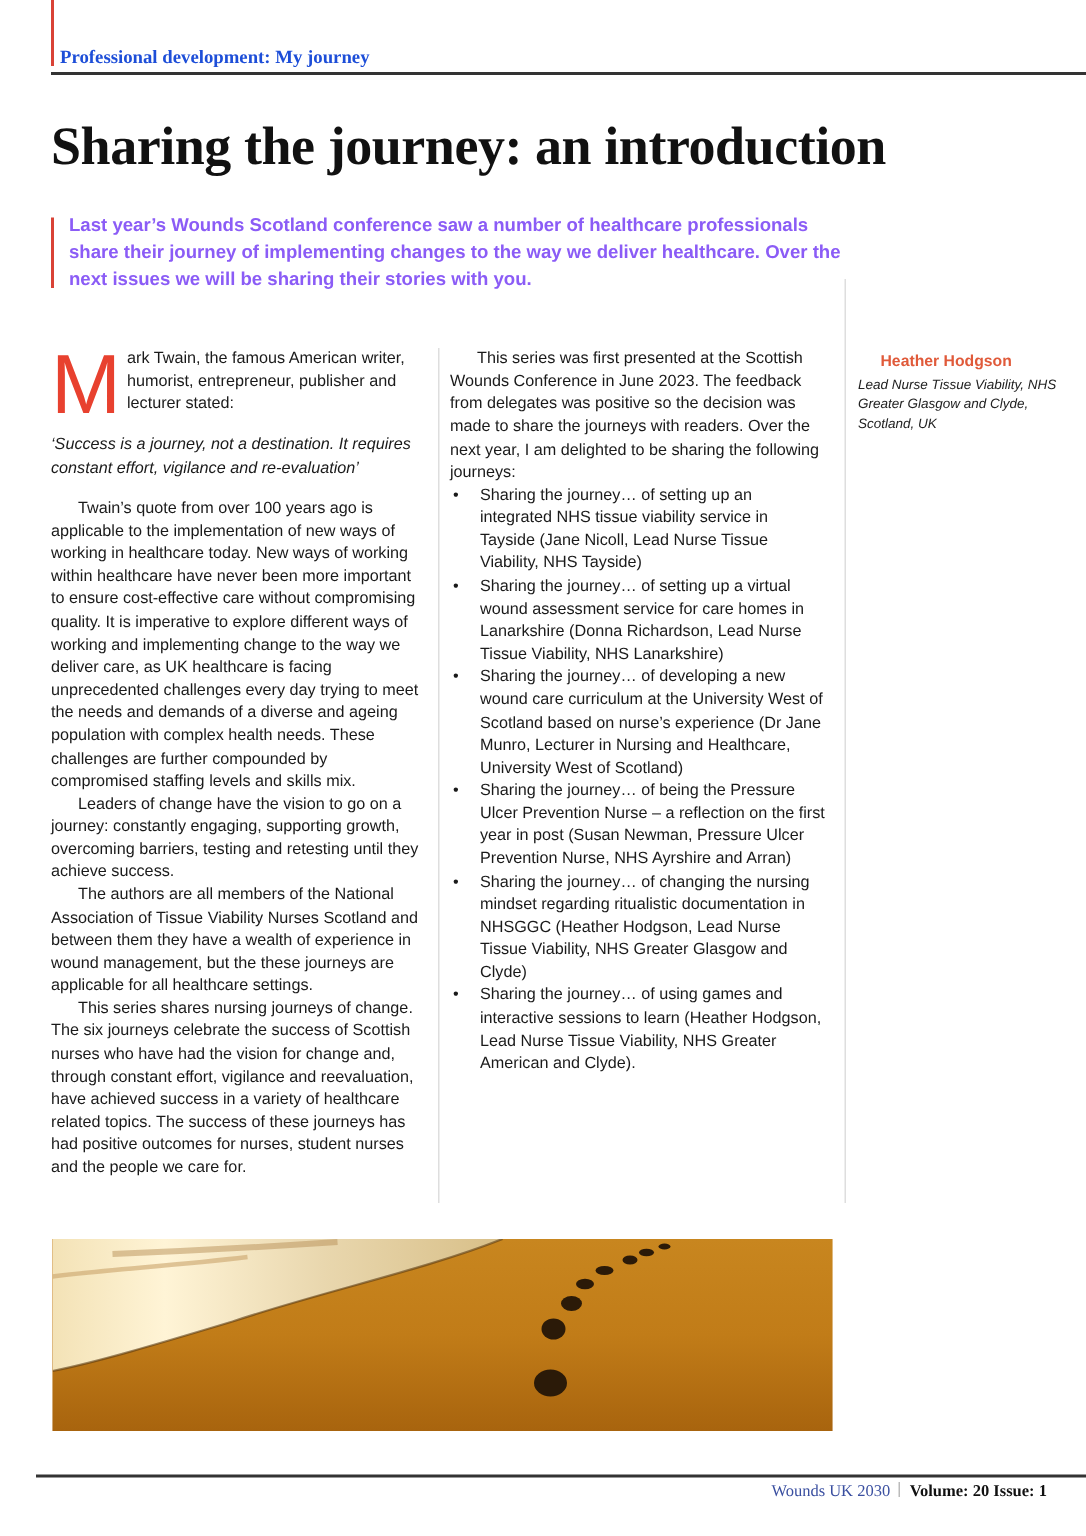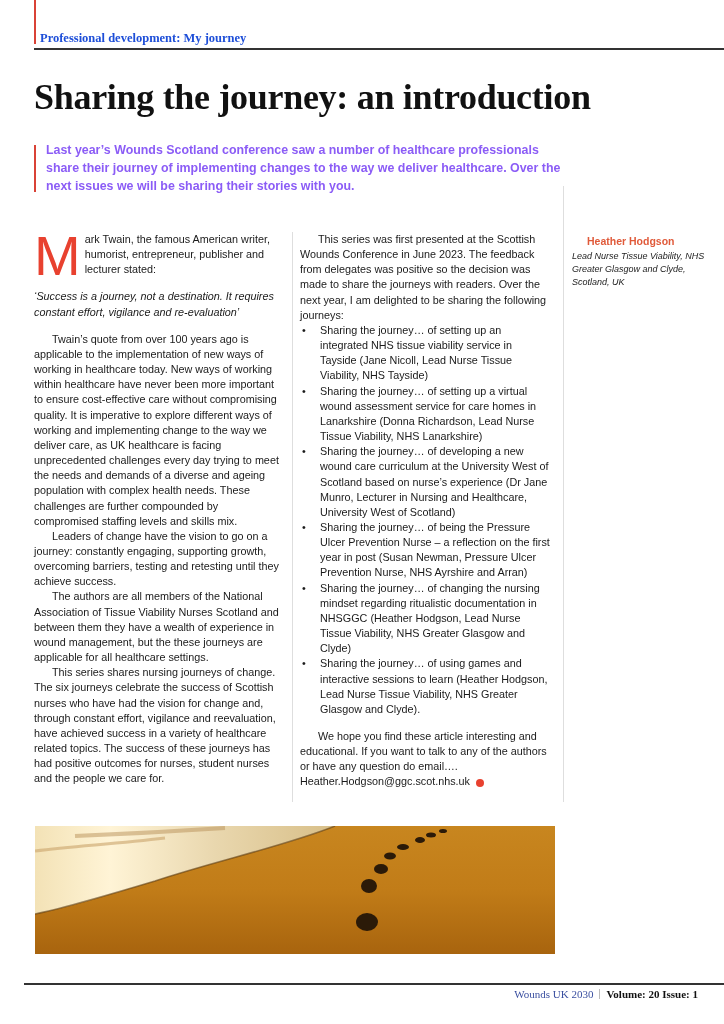--- a/index.html
+++ b/index.html
@@ -87,7 +87,7 @@
     <li><span class="bullet">•</span><span>Sharing the journey… of developing a new wound care curriculum at the University West of Scotland based on nurse’s experience (Dr Jane Munro, Lecturer in Nursing and Healthcare, University West of Scotland)</span></li>
     <li><span class="bullet">•</span><span>Sharing the journey… of being the Pressure Ulcer Prevention Nurse – a reflection on the first year in post (Susan Newman, Pressure Ulcer Prevention Nurse, NHS Ayrshire and Arran)</span></li>
     <li><span class="bullet">•</span><span>Sharing the journey… of changing the nursing mindset regarding ritualistic documentation in NHSGGC (Heather Hodgson, Lead Nurse Tissue Viability, NHS Greater Glasgow and Clyde)</span></li>
-    <li><span class="bullet">•</span><span>Sharing the journey… of using games and interactive sessions to learn (Heather Hodgson, Lead Nurse Tissue Viability, NHS Greater Glasgow and Clyde).</span></li>
+    <li><span class="bullet">•</span><span>Sharing the journey… of using games and interactive sessions to learn (Heather Hodgson, Lead Nurse Tissue Viability, NHS Greater American and Clyde).</span></li>
   </ul>
   <div class="gap"></div>
   <p class="indent">

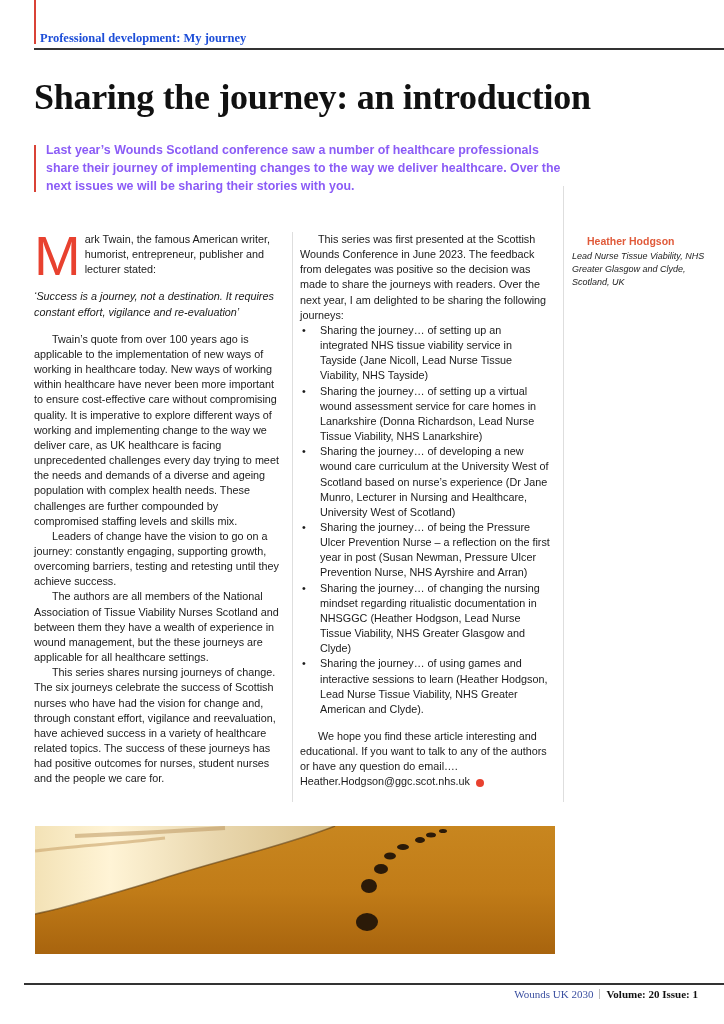--- a/index.html
+++ b/index.html
@@ -90,11 +90,6 @@
     <li><span class="bullet">•</span><span>Sharing the journey… of using games and interactive sessions to learn (Heather Hodgson, Lead Nurse Tissue Viability, NHS Greater American and Clyde).</span></li>
   </ul>
   <div class="gap"></div>
-  <p class="indent">
-    <span>We hope you find these article interesting and educational. If you want to talk to any of the authors or have any question do email….</span>
-    <span>Heather.Hodgson@ggc.scot.nhs.uk</span>
-    <span class="red-dot"></span>
-  </p>
 </div>
 
 <div class="author-box sans">

